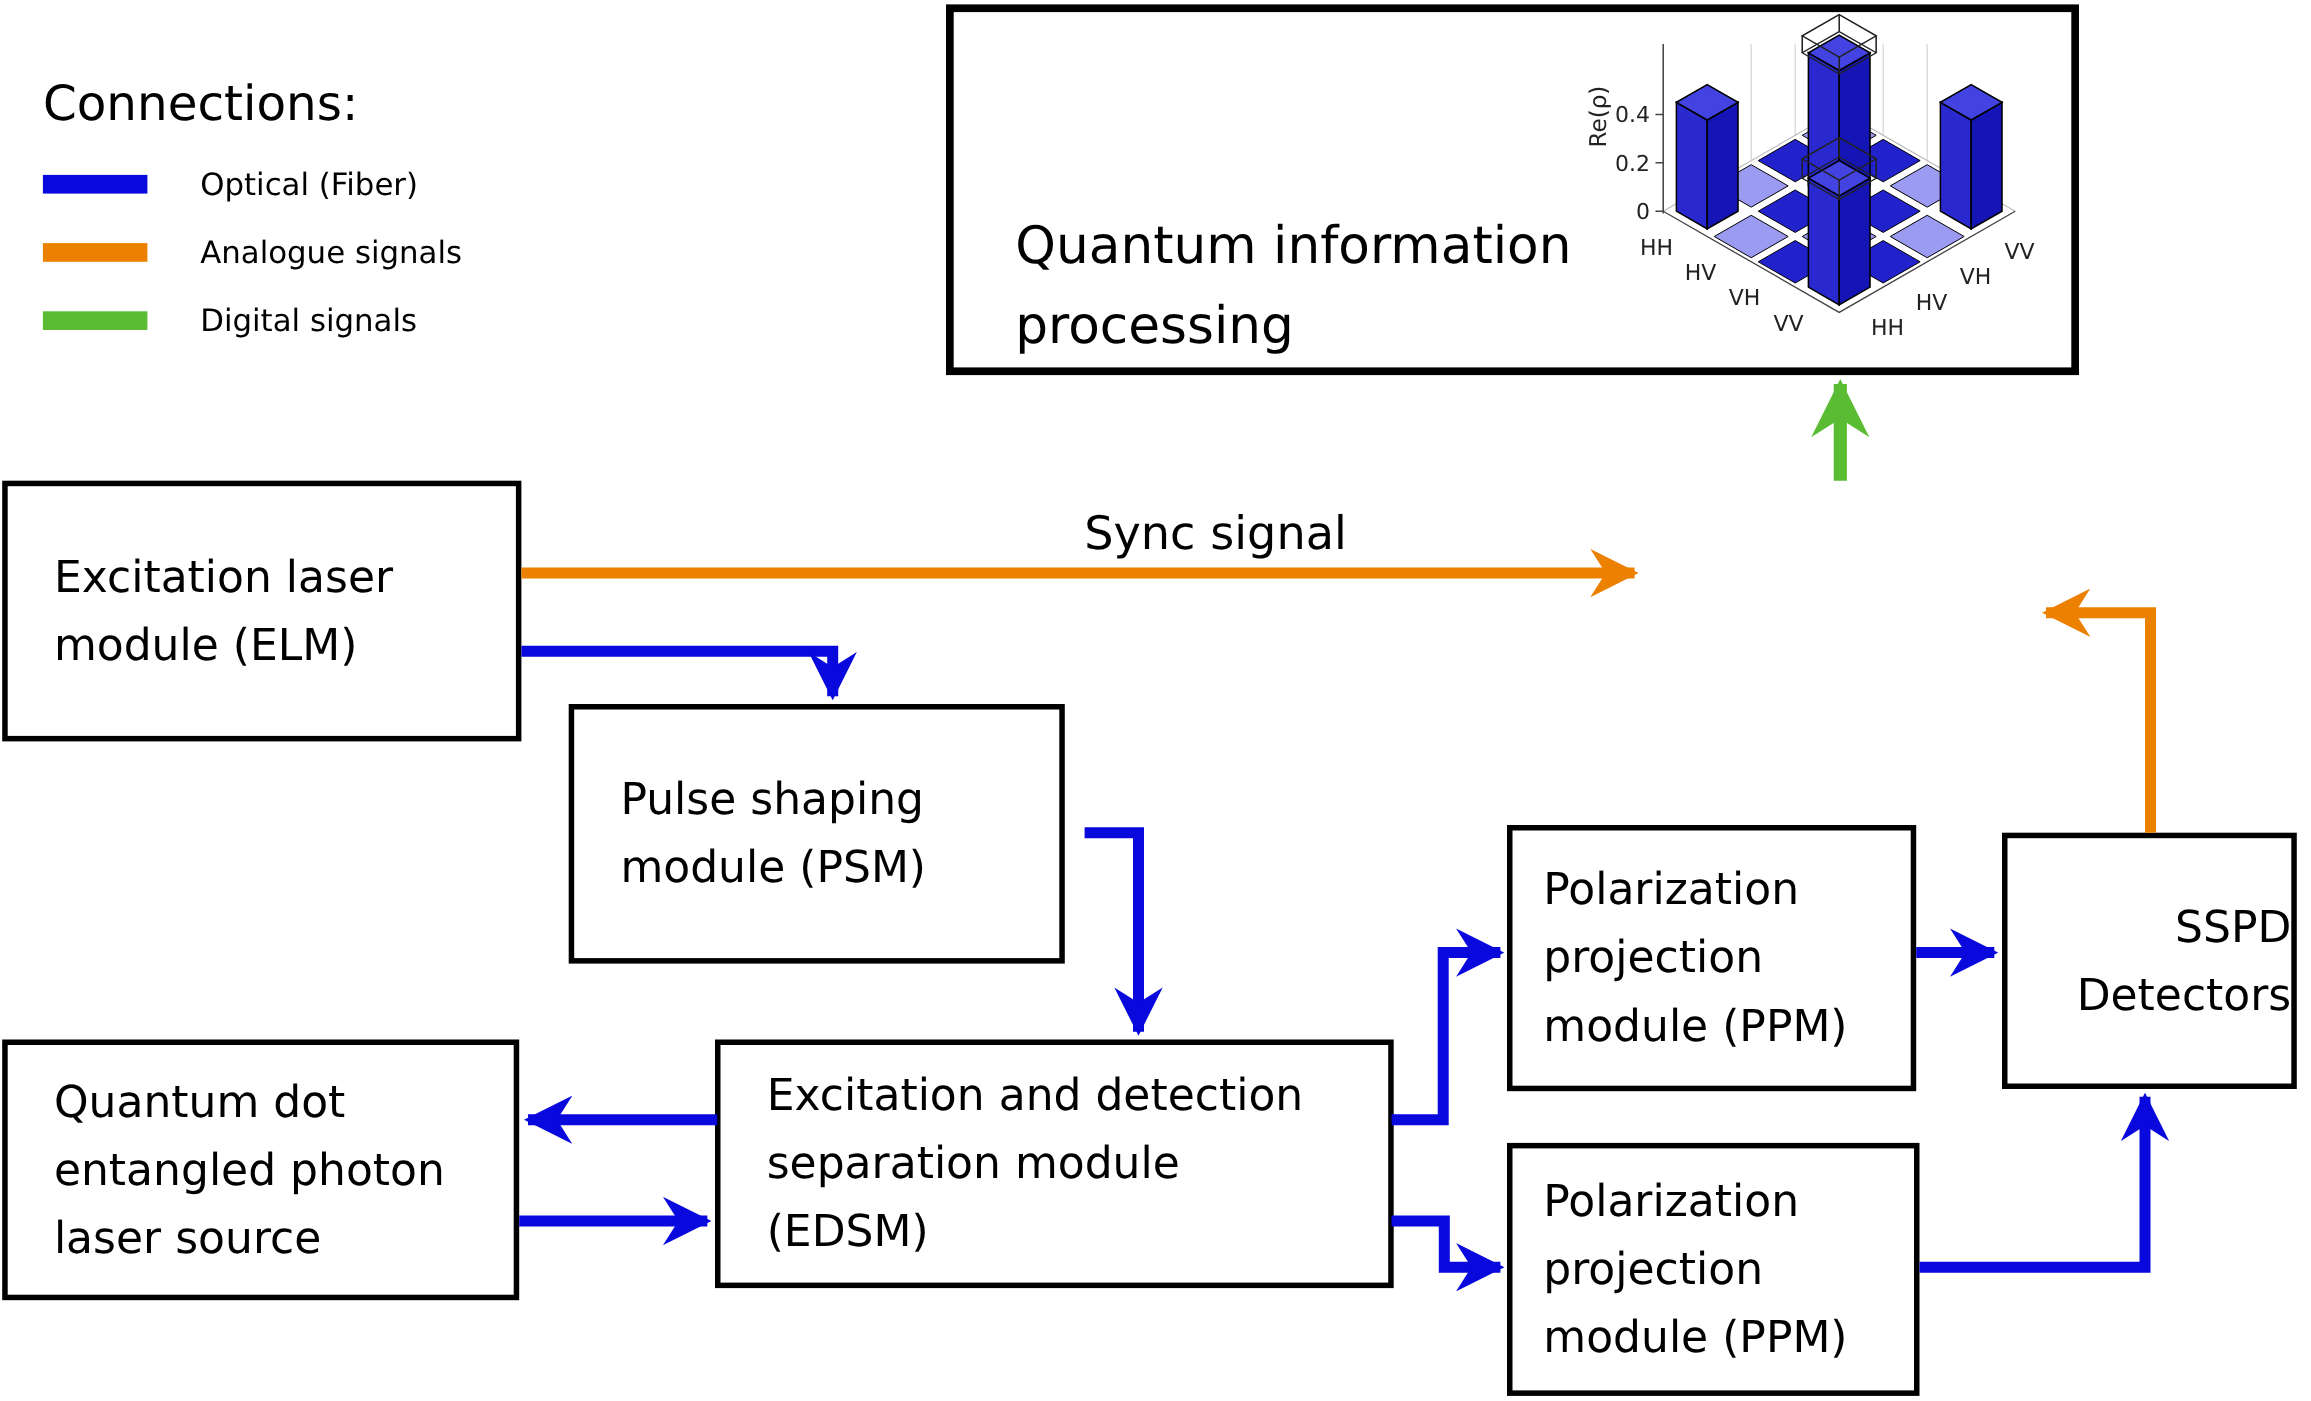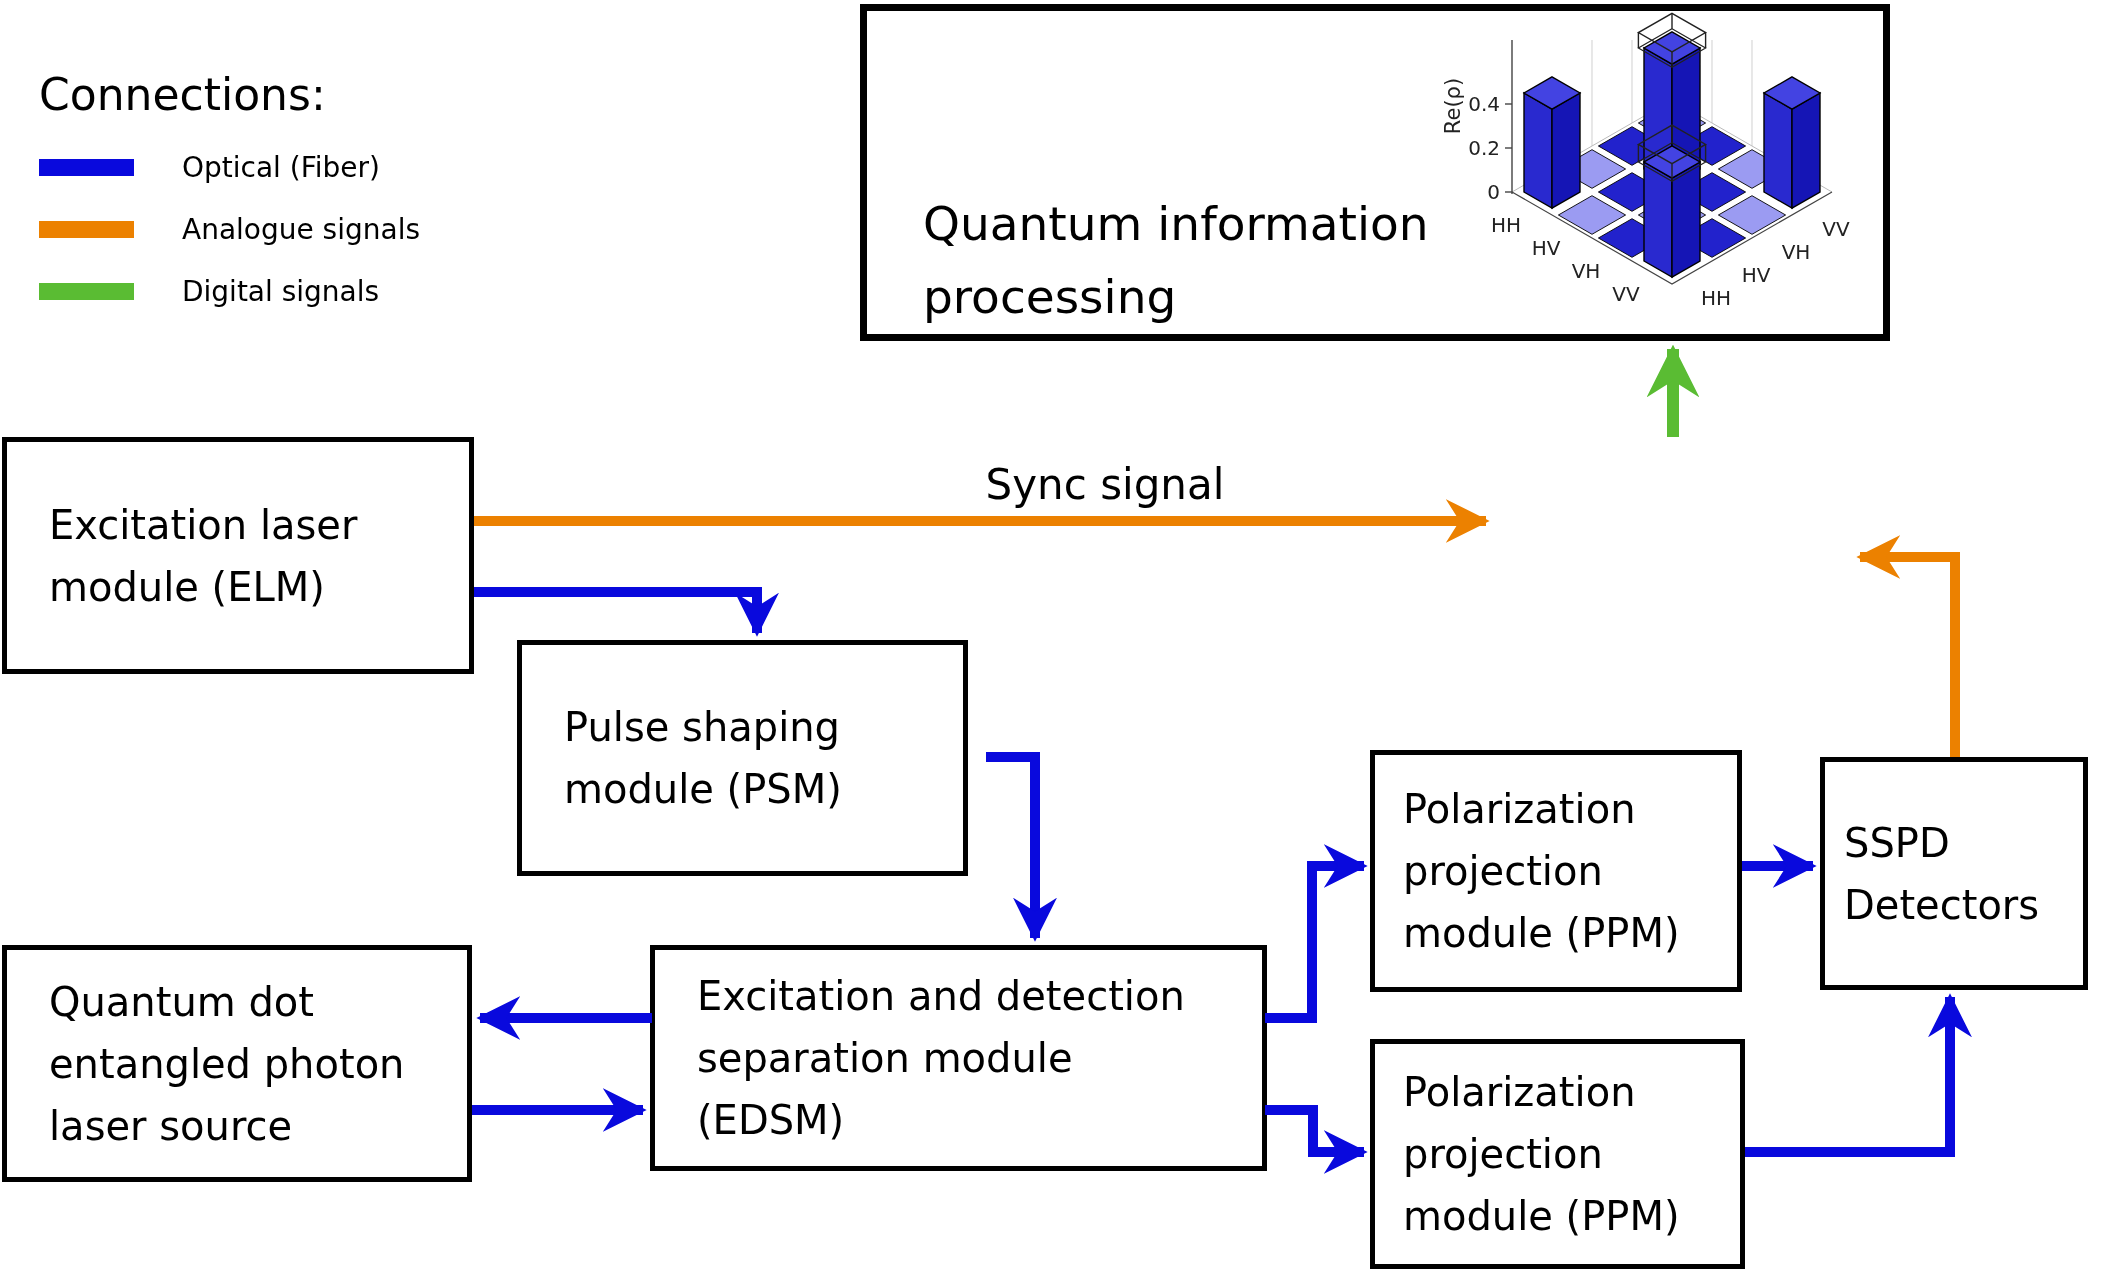--- a/index.html
+++ b/index.html
@@ -9,7 +9,7 @@
        display:flex;flex-direction:column;justify-content:center;}
   .box .lines{font-size:40px;line-height:1.55;padding-left:42px;letter-spacing:0;}
   .box.pad-sm .lines{padding-left:28px;}
-  .box.pad-md .lines{padding-left:19px;}
+  .box.pad-md .lines{padding-left:19px;text-align:right;}
   #box-qip{border-width:7px;justify-content:flex-end;}
   #box-qip .lines{font-size:47px;line-height:1.55;padding-left:56px;}
   .legend{position:absolute;left:39px;top:34px;margin-top:35px;}

